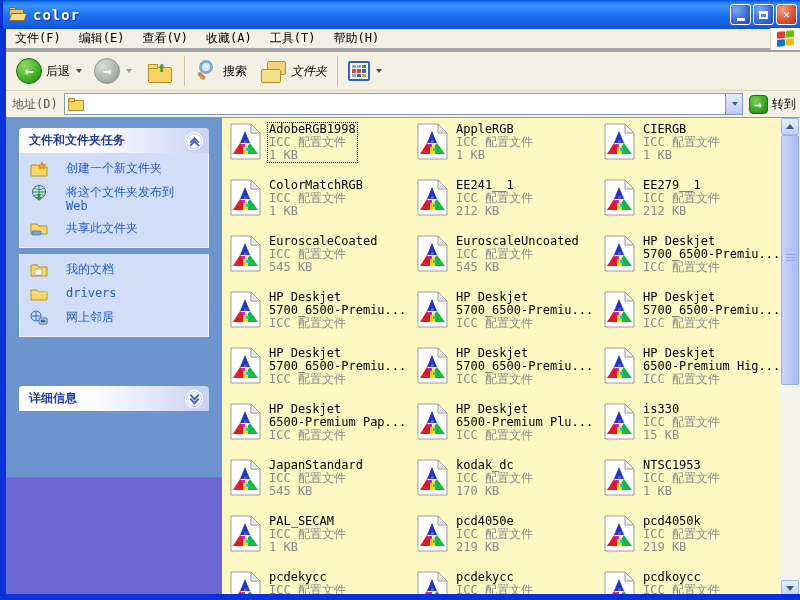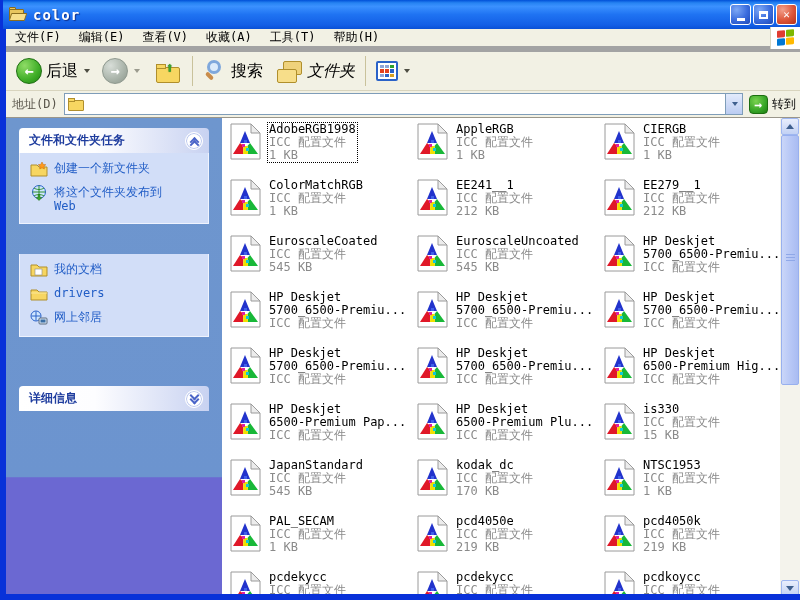--- a/index.html
+++ b/index.html
@@ -28,7 +28,7 @@
 
   
   .menubar { position:absolute; left:3px; top:29px; width:794px; height:23px; background:#F2F1E4;
-    border-bottom:6px solid #a3a3a3; display:flex; align-items:center; }
+    border-bottom:4px solid #a3a3a3; display:flex; align-items:center; }
   .menu-item { padding:3px 9px; color:#000; }
   .winlogo { margin-left:auto; width:30px; height:22px; background:#fff; border-left:1px solid #D8D4BE;
     display:flex; align-items:center; justify-content:center; }

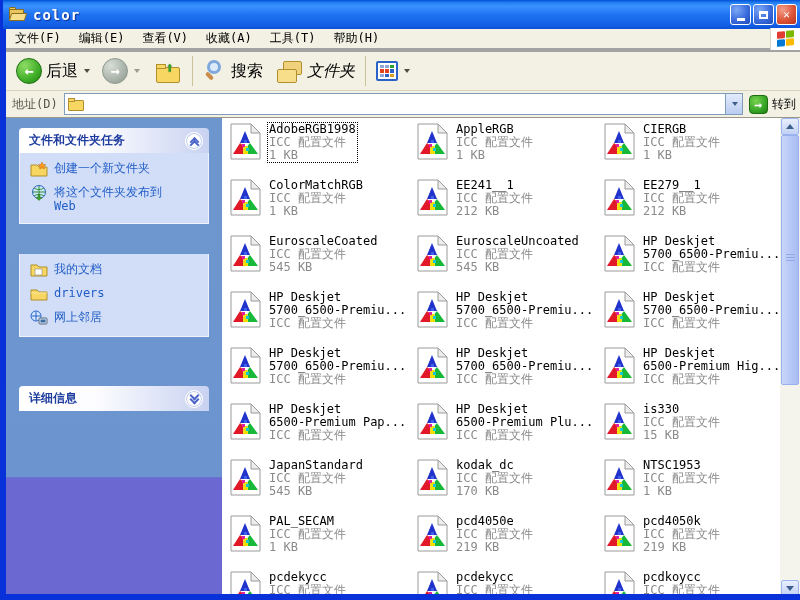--- a/index.html
+++ b/index.html
@@ -48,7 +48,7 @@
   .circle.fwd  { background:radial-gradient(circle at 32% 28%,#d8ded8 0%,#a9b3a9 60%,#8b968b 100%); border:1px solid #8e988e; }
   .caret { width:0; height:0; border-left:3px solid transparent; border-right:3px solid transparent; border-top:4px solid #4d4d42; margin-left:2px; }
   .caret.dis { border-top-color:#9b9b8e; }
-  .tool-label { font-size:16px; color:#000; }
+  .tool-label { font-size:12px; color:#000; }
   .upfolder { position:relative; width:26px; height:24px; }
   .upfolder .f { position:absolute; left:0; bottom:0; width:24px; height:16px; background:#F7D661; border:1px solid #B08F2C; border-radius:2px; }
   .upfolder .t { position:absolute; left:0; bottom:14px; width:10px; height:5px; background:#F7D661; border:1px solid #B08F2C; }

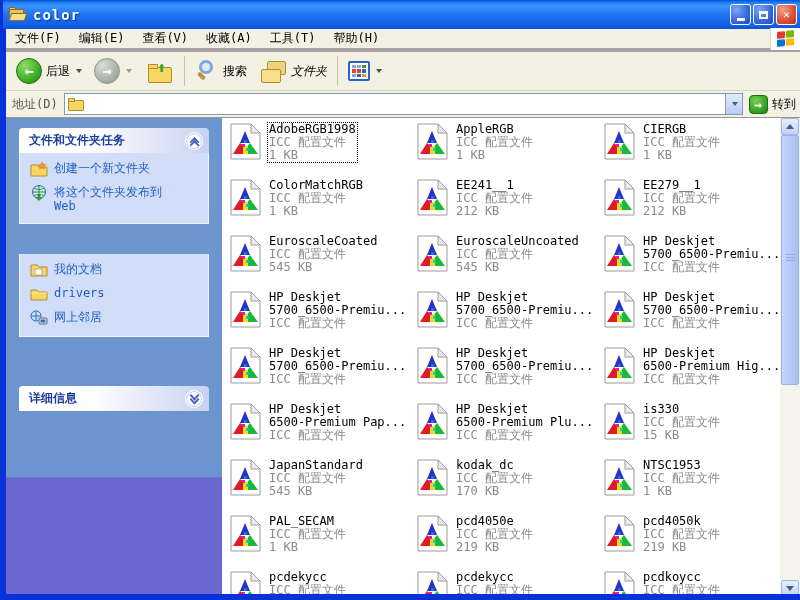--- a/index.html
+++ b/index.html
@@ -82,7 +82,7 @@
     border:1px solid #1c6e10; color:#fff; font-weight:bold; display:flex; align-items:center; justify-content:center; font-size:13px; }
 
   
-  .content { position:absolute; left:3px; top:118px; width:794px; height:479px; background:#ffffff; }
+  .content { position:absolute; left:3px; top:118px; width:794px; height:479px; background:#fef9c3; }
   .sidebar { position:absolute; left:0; top:0; width:216px; height:479px;
     background:linear-gradient(180deg,#6E96CE 0%,#6C94CF 74.9%,#6B68D2 75.1%,#6B68D2 100%); overflow:hidden; }
   .panel { position:absolute; left:13px; width:190px; }

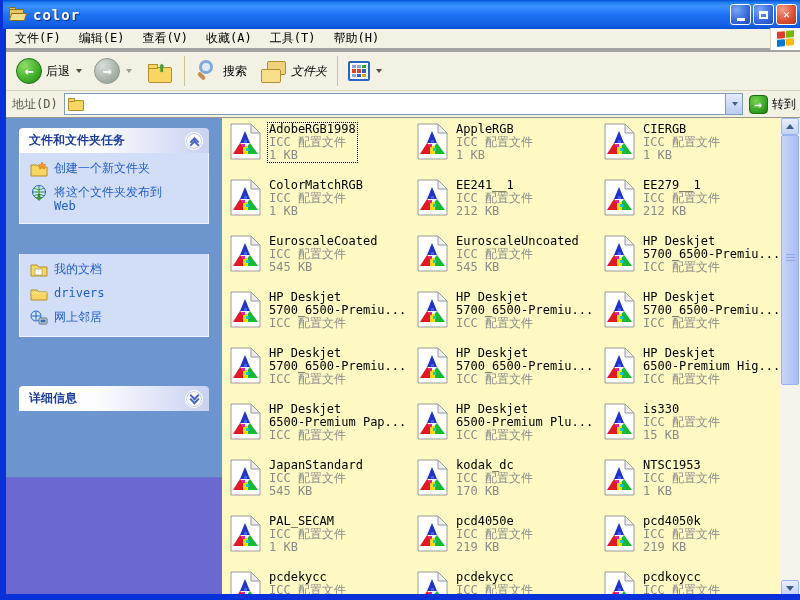--- a/index.html
+++ b/index.html
@@ -97,7 +97,7 @@
   .chev.down { transform:rotate(225deg); margin-top:-2px; }
   .chev.down + .chev.down { margin-top:-3px; }
   .panel-body { background:#D2DEF8; border:1px solid #EFF3FE; border-top:none; padding:8px 6px 10px 10px; }
-  .task-item { display:flex; gap:6px; margin-bottom:8px; color:#215DC6; }
+  .task-item { display:flex; gap:18px; margin-bottom:8px; color:#215DC6; }
   .task-item:last-child { margin-bottom:0; }
   .task-label { line-height:14px; }
   .s-icon { width:18px; height:16px; flex:0 0 auto; position:relative; }

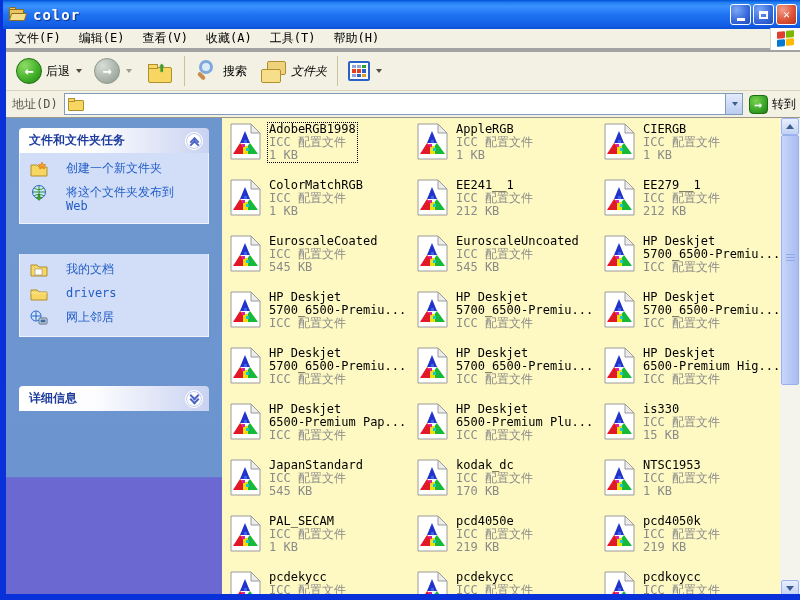--- a/index.html
+++ b/index.html
@@ -274,6 +274,17 @@
                 <div>Web</div>
               </span>
             </div>
+            <div class="task-item">
+              <span class="s-icon">
+                <svg width="18" height="16">
+                  <path d="M1 3 h6 l2 2 h8 v8 H1z" fill="#F7D661" stroke="#B08F2C"></path>
+                  <rect x="2" y="10" width="9" height="4" rx="1" fill="#6FA8DC" stroke="#2A62C8" stroke-width="0.6"></rect>
+                </svg>
+              </span>
+              <span class="task-label">
+                <div>共享此文件夹</div>
+              </span>
+            </div>
           </div>
         </div>
         <div class="panel" style="top: 136px;">

